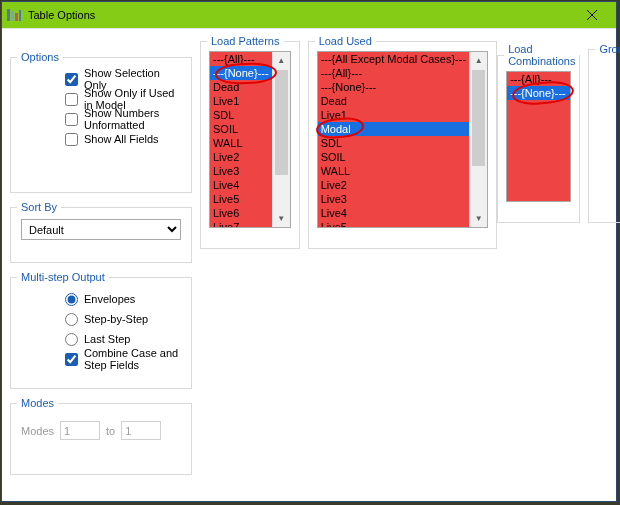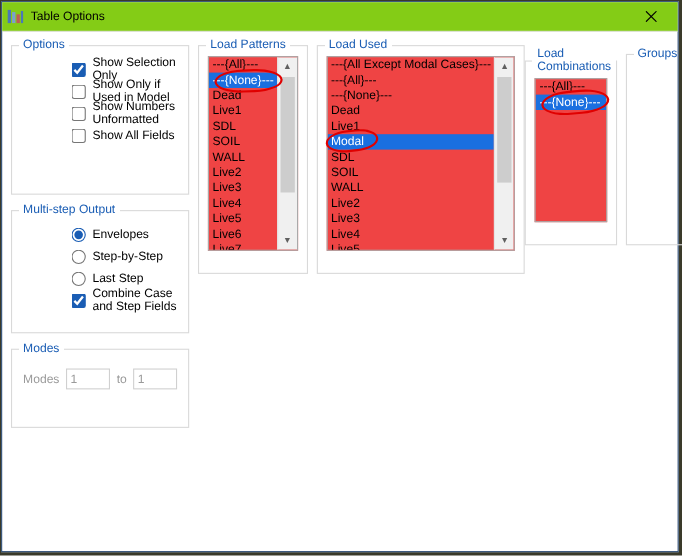--- a/index.html
+++ b/index.html
@@ -56,7 +56,7 @@
     display: flex;
     gap: 8px;
   }
-  .col-left { width: 192px; display: flex; flex-direction: column; gap: 8px; }
+  .col-left { width: 192px; display: flex; flex-direction: column; gap: 8px; margin-top: 16px; }
   .col-right { flex: 1; display: flex; flex-direction: row; }
   .row-top { display: flex; gap: 8px; height: 214px; }
   .row-mid { display: flex; gap: 8px; height: 180px; margin-top: 8px;}

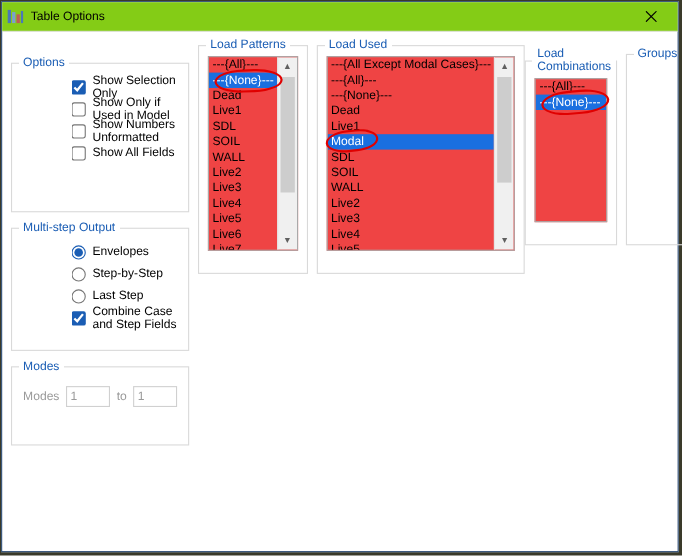--- a/index.html
+++ b/index.html
@@ -235,6 +235,14 @@
           </div>
       </fieldset>
 
+      <fieldset class="group" style="height:62px">
+        <legend>Sort By</legend>
+        <div class="pad">
+          <select class="combo">
+            <option>Default</option>
+          </select>
+        </div>
+      </fieldset>
 
       <fieldset class="group" style="height:118px">
         <legend>Multi-step Output</legend>

